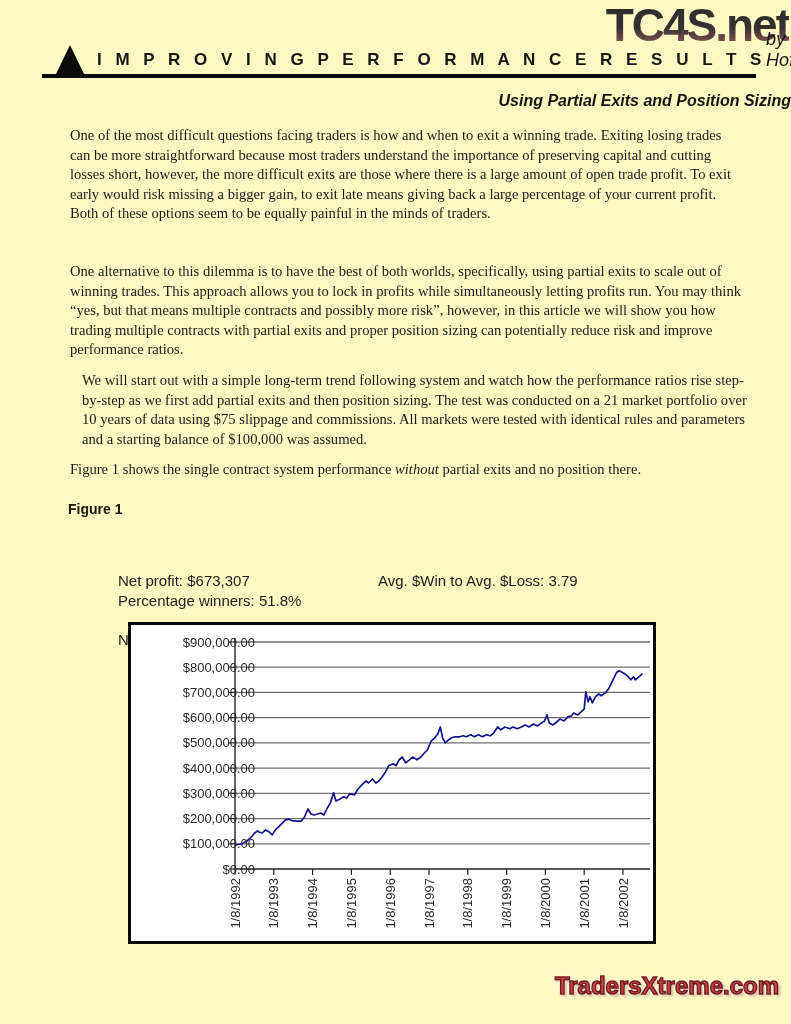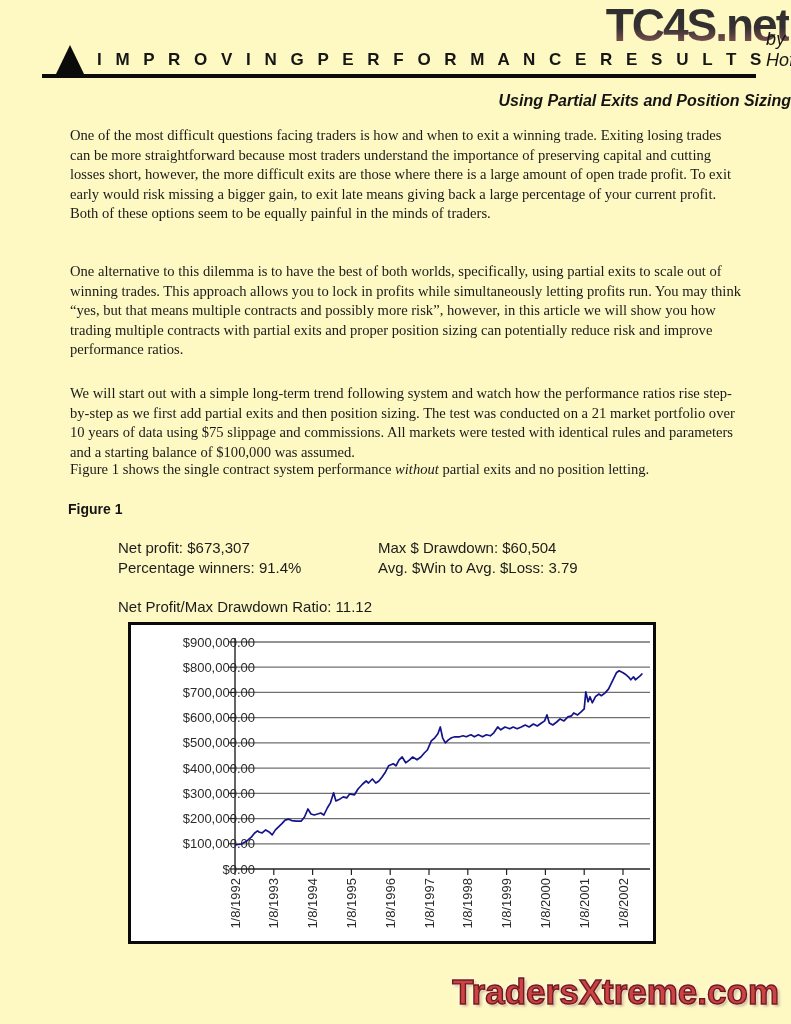--- a/index.html
+++ b/index.html
@@ -49,7 +49,7 @@
   }
   .p1 { top:126px; }
   .p2 { top:262px; }
-  .p3 { top:384px; }
+  .p3 { top:371px;margin-left:12px; }
   .p4 { top:460px; }
 
   .figure-label {

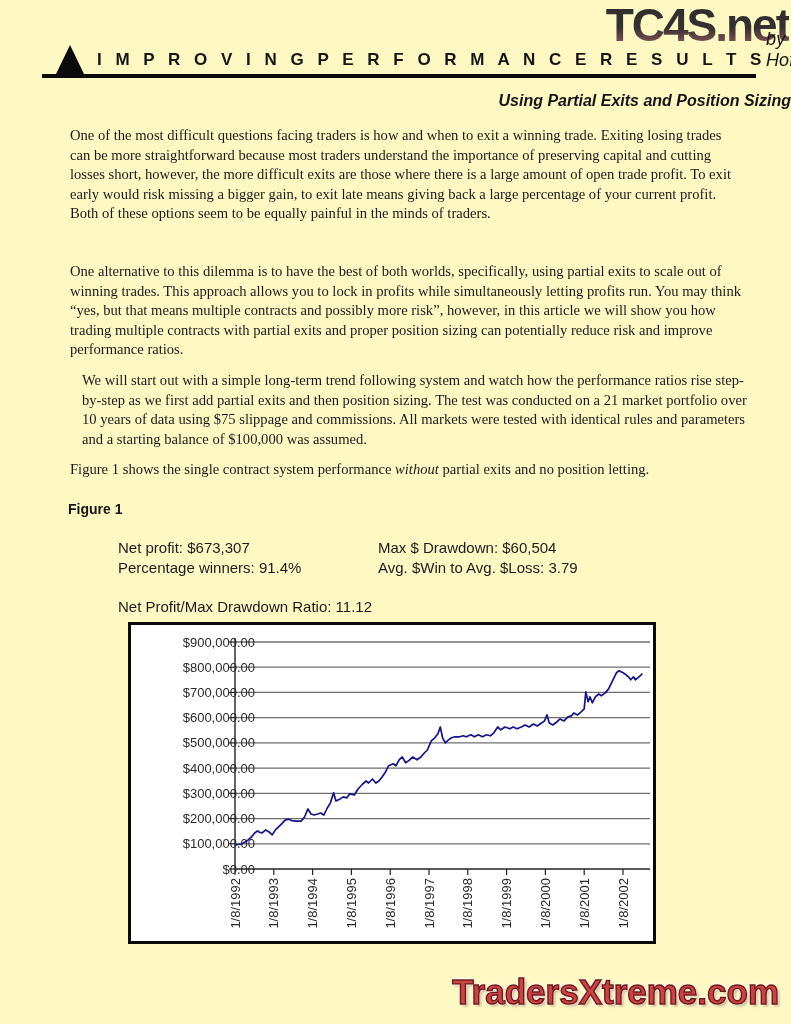--- a/index.html
+++ b/index.html
@@ -109,7 +109,7 @@
   <p class="para p2">One alternative to this dilemma is to have the best of both worlds, specifically, using partial exits to scale out of winning trades. This approach allows you to lock in profits while simultaneously letting profits run. You may think “yes, but that means multiple contracts and possibly more risk”, however, in this article we will show you how trading multiple contracts with partial exits and proper position sizing can potentially reduce risk and improve performance ratios.</p>
   <p class="para p3">We will start out with a simple long-term trend following system and watch how the performance ratios rise step-by-step as we first add partial exits and then position sizing. The test was conducted on a 21 market portfolio over 10 years of data using $75 slippage and commissions. All markets were tested with identical rules and parameters and a starting balance of $100,000 was assumed.</p>
 
-  <p class="para p4"><span>Figure 1 shows the single contract system performance </span><em>without</em><span> partial exits and no position letting.</span></p>
+  <p class="para p4"><span>Figure 1 shows the single contract system performance </span><em>without</em><span> partial exits and no position there.</span></p>
 
   <div class="figure-label">Figure 1</div>
 

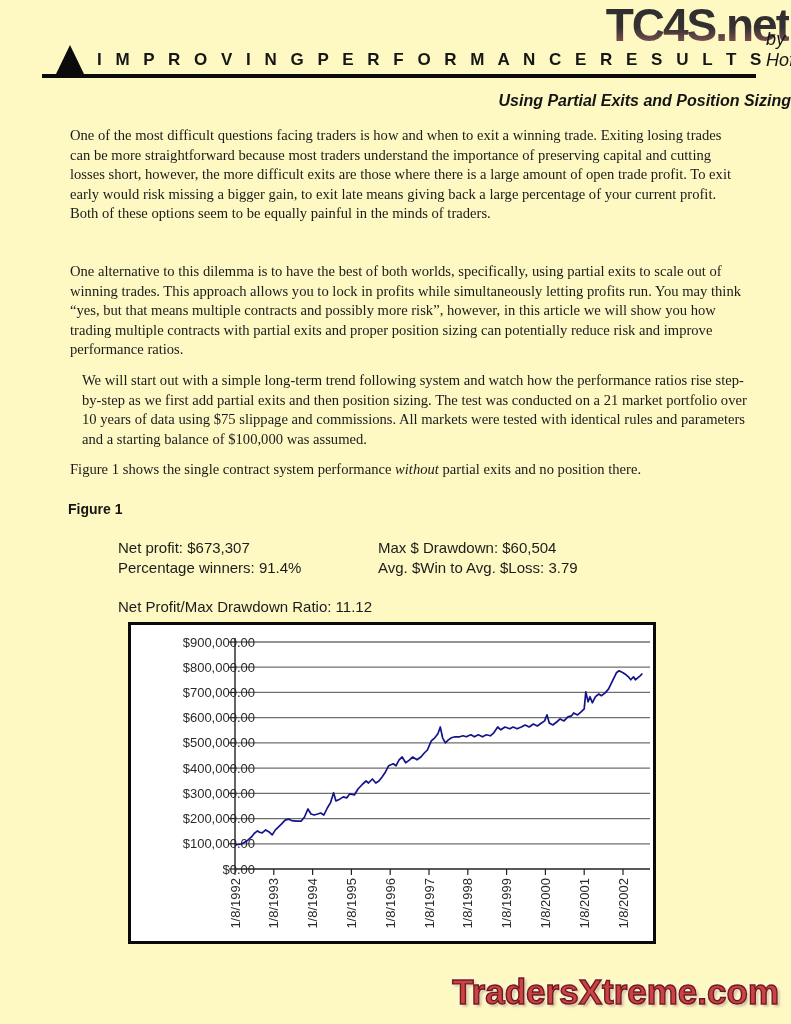--- a/index.html
+++ b/index.html
@@ -71,7 +71,7 @@
     position:absolute; top:538px; left:118px; width:560px;
     font-size:15px; line-height:20px; color:#1c1c1c;
   }
-  .stats-grid { display:grid; grid-template-columns:260px auto; grid-auto-flow:column; grid-template-rows:20px 20px; }
+  .stats-grid { display:grid; grid-template-columns:260px auto; grid-auto-flow:column; grid-template-rows:20px 20px;margin-top:33px; }
   .stats-ratio { margin-top:19px; }
 
   

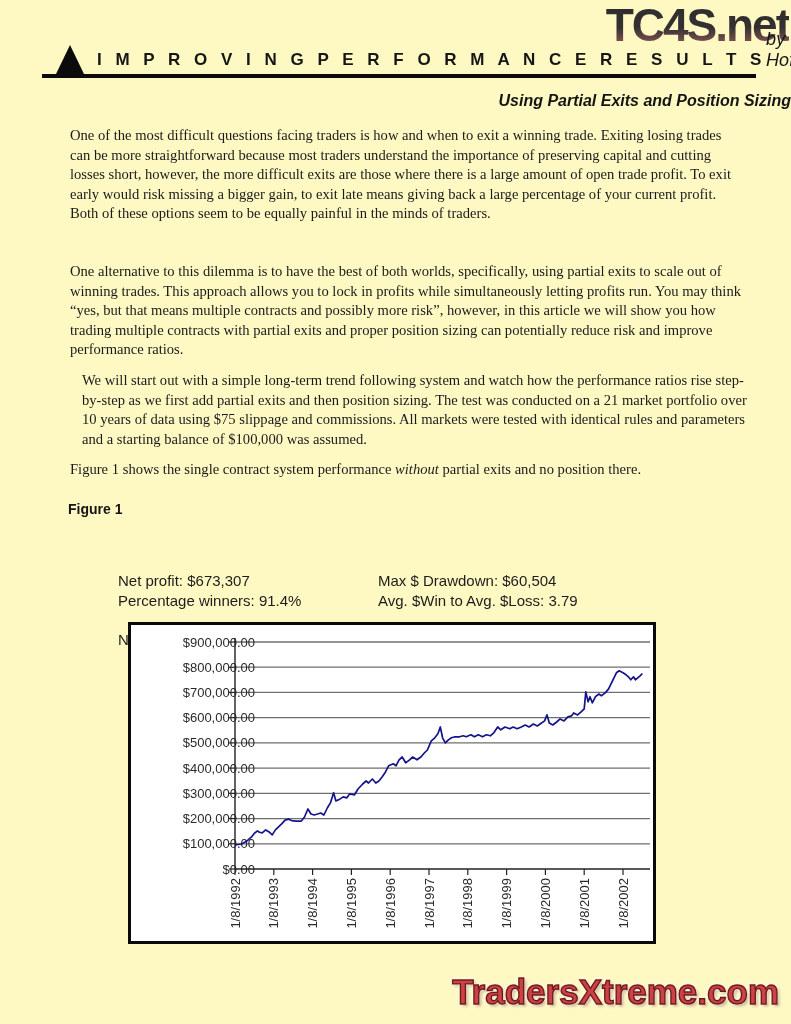--- a/index.html
+++ b/index.html
@@ -118,7 +118,6 @@
     <div class="stats-grid">
       <div>Net profit: $673,307</div>
       <div>Percentage winners: 91.4%</div>
-      <div>Max $ Drawdown: $60,504</div>
       <div>Avg. $Win to Avg. $Loss: 3.79</div>
     </div>
     <div class="stats-ratio">Net Profit/Max Drawdown Ratio: 11.12</div>

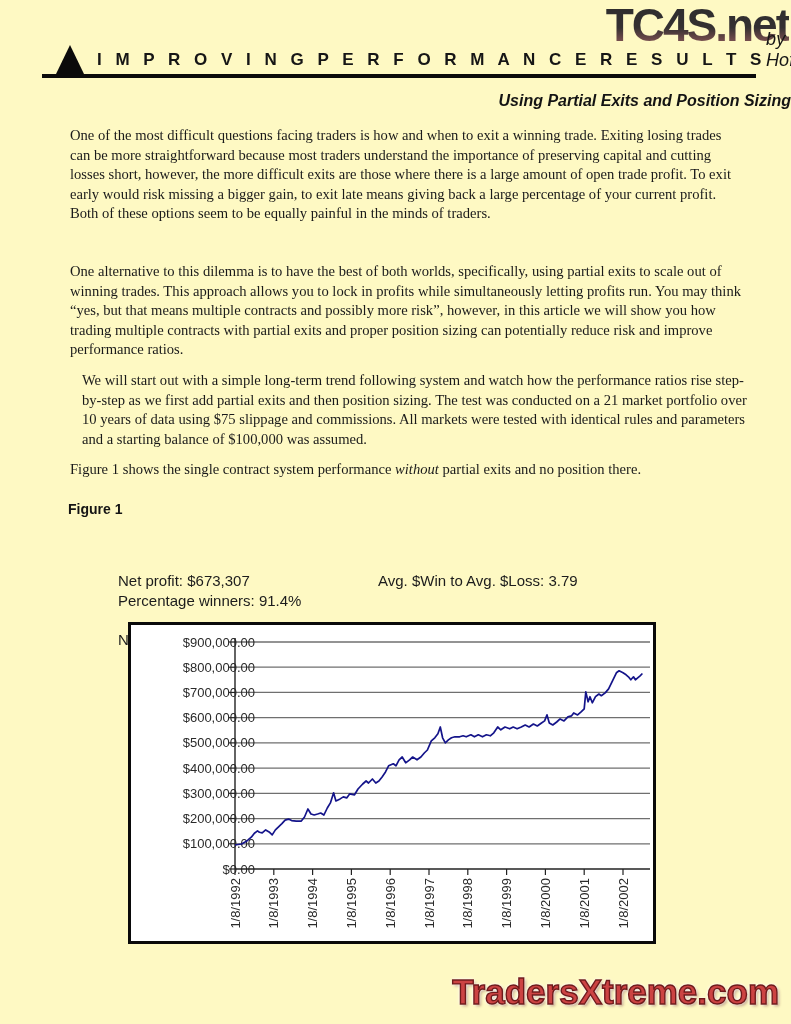--- a/index.html
+++ b/index.html
@@ -117,7 +117,7 @@
   <div class="stats">
     <div class="stats-grid">
       <div>Net profit: $673,307</div>
-      <div>Percentage winners: 91.4%</div>
+      <div>Percentage winners: 51.8%</div>
       <div>Avg. $Win to Avg. $Loss: 3.79</div>
     </div>
     <div class="stats-ratio">Net Profit/Max Drawdown Ratio: 11.12</div>

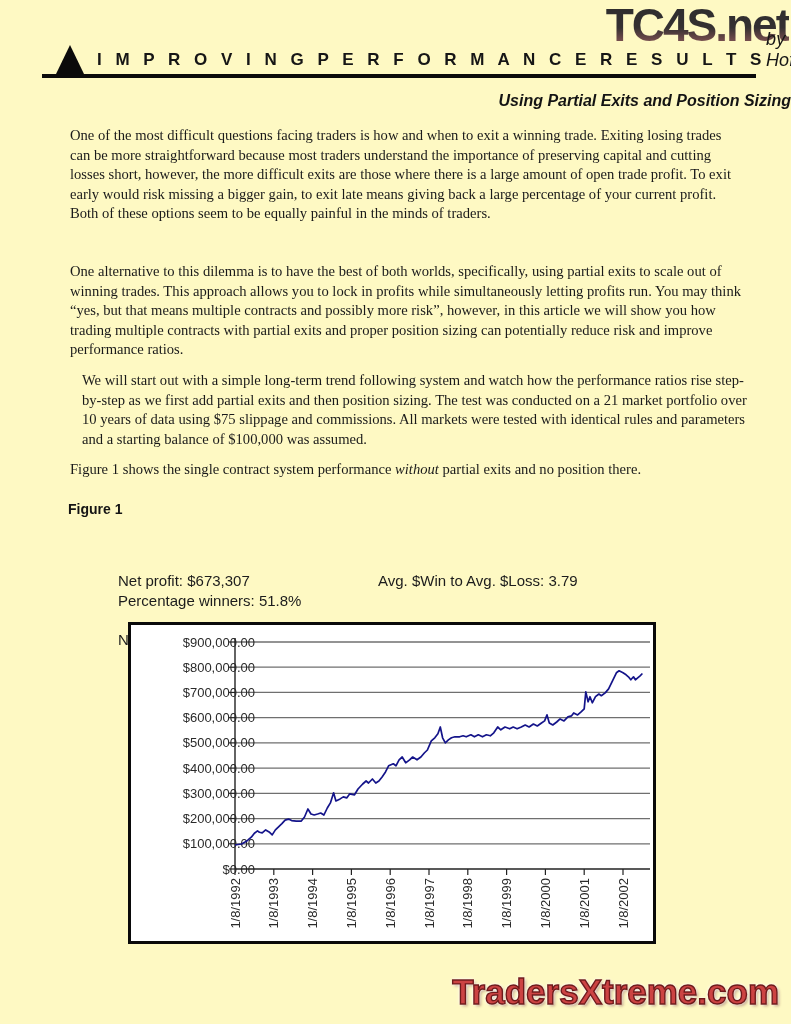--- a/index.html
+++ b/index.html
@@ -83,7 +83,7 @@
 
   .footer-brand {
     position:absolute; top:972px; right:12px;
-    font-size:35px; font-weight:bold; letter-spacing:0px; white-space:nowrap;
+    font-size:24px; font-weight:bold; letter-spacing:0px; white-space:nowrap;
     color:#cc4343; -webkit-text-stroke:1.4px #6e1a1a;
     text-shadow:
       0 0 2px #ffffff, 0 0 3px #ffffff, 0 0 4px #ffffff,

